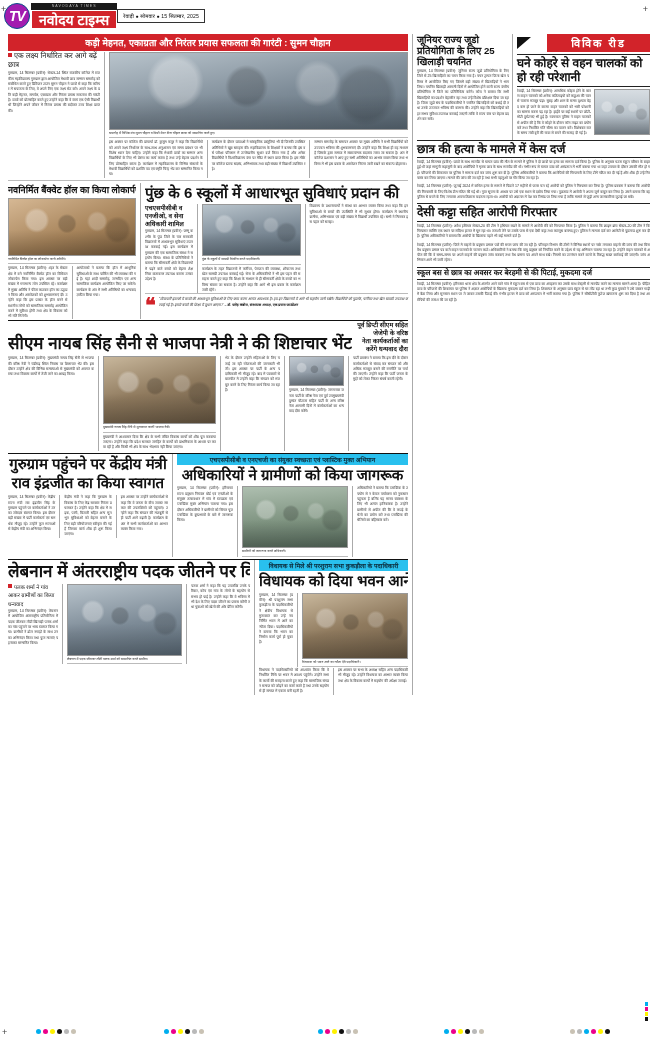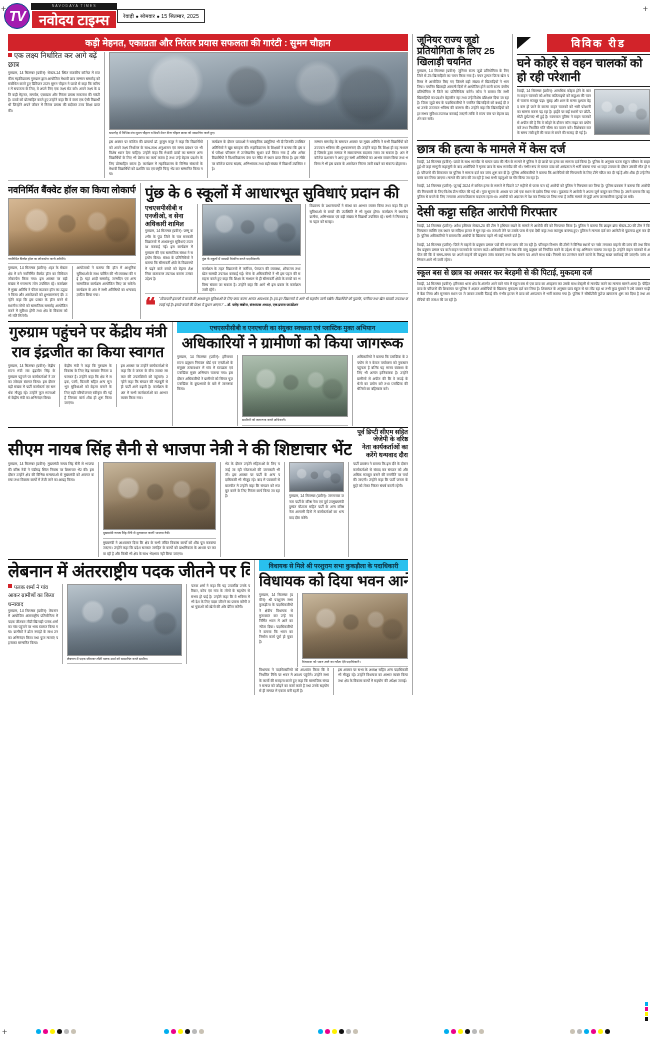--- a/index.html
+++ b/index.html
@@ -272,6 +272,36 @@
         </div>
       </div>
 
+      <div class="rule-top" style="margin-top:1px;">
+        <div style="display:flex;align-items:flex-end;gap:5px;">
+          <div class="sec-head xl nowrap" style="flex:0 0 auto;">सीएम नायब सिंह सैनी से भाजपा नेत्री ने की शिष्टाचार भेंट</div>
+          <div style="flex:1 1 auto;padding-bottom:2px;">
+            <div class="tiny-kicker" style="text-align:right;">पूर्व डिप्टी सीएम सहित जेजेपी के वरिष्ठ</div>
+            <div class="tiny-kicker" style="text-align:right;">नेता कार्यकर्ताओं का करेंगे धन्यवाद दौरा</div>
+          </div>
+        </div>
+        <div class="cols" style="margin-top:2px;">
+          <div class="col" style="flex:0 0 86px;">
+              <div class="body-text">गुरुग्राम, 14 सितम्बर (प्रवीन): मुख्यमंत्री नायब सिंह सैनी से भाजपा की वरिष्ठ नेत्री ने चंडीगढ़ स्थित निवास पर शिष्टाचार भेंट की। इस दौरान उन्होंने क्षेत्र की विभिन्न समस्याओं से मुख्यमंत्री को अवगत कराया तथा विकास कार्यों में तेजी लाने का आग्रह किया।</div>
+            </div>
+          <div class="col col-sep" style="flex:0 0 118px;">
+            <div class="photo p-indoor" style="height:68px;"></div>
+            <div class="photo-cap">मुख्यमंत्री नायब सिंह सैनी से मुलाकात करतीं भाजपा नेत्री।</div>
+            <div class="body-text" style="margin-top:2px;">मुख्यमंत्री ने आश्वासन दिया कि क्षेत्र के सभी लंबित विकास कार्यों को शीघ्र पूरा करवाया जाएगा। उन्होंने कहा कि प्रदेश सरकार जनहित के कार्यों को प्राथमिकता के आधार पर करवा रही है और किसी भी क्षेत्र के साथ भेदभाव नहीं किया जाएगा।</div>
+          </div>
+          <div class="col col-sep">
+              <div class="body-text">भेंट के दौरान उन्होंने महिलाओं के लिए चलाई जा रही योजनाओं की जानकारी भी ली। इस अवसर पर पार्टी के अन्य पदाधिकारी भी मौजूद रहे। बाद में पत्रकारों से बातचीत में उन्होंने कहा कि संगठन को मजबूत करने के लिए निरंतर कार्य किया जा रहा है।</div>
+            </div>
+          <div class="col col-sep">
+            <div class="photo p-portrait" style="height:30px;"></div>
+            <div class="body-text" style="margin-top:2px;">गुरुग्राम, 14 सितम्बर (प्रवीन): जननायक जनता पार्टी के वरिष्ठ नेता एवं पूर्व उपमुख्यमंत्री दुष्यंत चौटाला सहित पार्टी के अन्य वरिष्ठ नेता आगामी दिनों में कार्यकर्ताओं का धन्यवाद दौरा करेंगे।</div>
+          </div>
+          <div class="col col-sep">
+              <div class="body-text">पार्टी प्रवक्ता ने बताया कि इस दौरे के दौरान कार्यकर्ताओं से संवाद कर संगठन को और अधिक मजबूत बनाने की रणनीति पर चर्चा की जाएगी। उन्होंने कहा कि पार्टी जनता के मुद्दों को लेकर निरंतर संघर्ष करती रहेगी।</div>
+            </div>
+        </div>
+      </div>
+
       <div class="rule-top" style="margin-top:2px;">
         <div class="cols">
           <div class="col" style="flex:0 0 160px;">
@@ -305,36 +335,6 @@
                 </div>
             </div>
           </div>
-        </div>
-      </div>
-
-      <div class="rule-top" style="margin-top:1px;">
-        <div style="display:flex;align-items:flex-end;gap:5px;">
-          <div class="sec-head xl nowrap" style="flex:0 0 auto;">सीएम नायब सिंह सैनी से भाजपा नेत्री ने की शिष्टाचार भेंट</div>
-          <div style="flex:1 1 auto;padding-bottom:2px;">
-            <div class="tiny-kicker" style="text-align:right;">पूर्व डिप्टी सीएम सहित जेजेपी के वरिष्ठ</div>
-            <div class="tiny-kicker" style="text-align:right;">नेता कार्यकर्ताओं का करेंगे धन्यवाद दौरा</div>
-          </div>
-        </div>
-        <div class="cols" style="margin-top:2px;">
-          <div class="col" style="flex:0 0 86px;">
-              <div class="body-text">गुरुग्राम, 14 सितम्बर (प्रवीन): मुख्यमंत्री नायब सिंह सैनी से भाजपा की वरिष्ठ नेत्री ने चंडीगढ़ स्थित निवास पर शिष्टाचार भेंट की। इस दौरान उन्होंने क्षेत्र की विभिन्न समस्याओं से मुख्यमंत्री को अवगत कराया तथा विकास कार्यों में तेजी लाने का आग्रह किया।</div>
-            </div>
-          <div class="col col-sep" style="flex:0 0 118px;">
-            <div class="photo p-indoor" style="height:68px;"></div>
-            <div class="photo-cap">मुख्यमंत्री नायब सिंह सैनी से मुलाकात करतीं भाजपा नेत्री।</div>
-            <div class="body-text" style="margin-top:2px;">मुख्यमंत्री ने आश्वासन दिया कि क्षेत्र के सभी लंबित विकास कार्यों को शीघ्र पूरा करवाया जाएगा। उन्होंने कहा कि प्रदेश सरकार जनहित के कार्यों को प्राथमिकता के आधार पर करवा रही है और किसी भी क्षेत्र के साथ भेदभाव नहीं किया जाएगा।</div>
-          </div>
-          <div class="col col-sep">
-              <div class="body-text">भेंट के दौरान उन्होंने महिलाओं के लिए चलाई जा रही योजनाओं की जानकारी भी ली। इस अवसर पर पार्टी के अन्य पदाधिकारी भी मौजूद रहे। बाद में पत्रकारों से बातचीत में उन्होंने कहा कि संगठन को मजबूत करने के लिए निरंतर कार्य किया जा रहा है।</div>
-            </div>
-          <div class="col col-sep">
-            <div class="photo p-portrait" style="height:30px;"></div>
-            <div class="body-text" style="margin-top:2px;">गुरुग्राम, 14 सितम्बर (प्रवीन): जननायक जनता पार्टी के वरिष्ठ नेता एवं पूर्व उपमुख्यमंत्री दुष्यंत चौटाला सहित पार्टी के अन्य वरिष्ठ नेता आगामी दिनों में कार्यकर्ताओं का धन्यवाद दौरा करेंगे।</div>
-          </div>
-          <div class="col col-sep">
-              <div class="body-text">पार्टी प्रवक्ता ने बताया कि इस दौरे के दौरान कार्यकर्ताओं से संवाद कर संगठन को और अधिक मजबूत बनाने की रणनीति पर चर्चा की जाएगी। उन्होंने कहा कि पार्टी जनता के मुद्दों को लेकर निरंतर संघर्ष करती रहेगी।</div>
-            </div>
         </div>
       </div>
 

